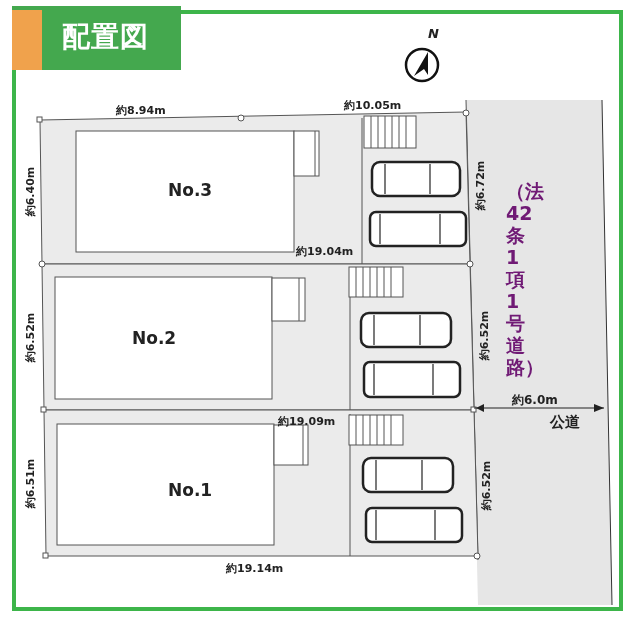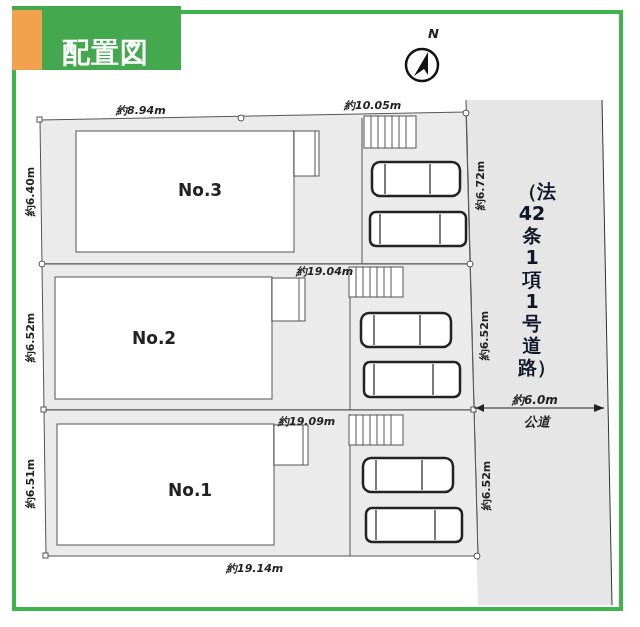--- a/index.html
+++ b/index.html
@@ -7,7 +7,7 @@
   .frame { position:absolute; left:12px; top:10px; width:611px; height:601px; border:4px solid #3db54a; box-sizing:border-box; }
   .title-box { position:absolute; left:12px; top:6px; width:169px; height:64px; background:#44a84e; }
   .title-accent { position:absolute; left:12px; top:10px; width:30px; height:60px; background:#f0a24c; }
-  .title-text { position:absolute; left:62px; top:18px; font-size:28px; font-weight:bold; color:#fff; letter-spacing:1px;margin-top:16px; }
+  .title-text { position:absolute; left:62px; top:18px; font-size:28px; font-weight:bold; color:#fff; letter-spacing:1px; }
   svg.plan { position:absolute; left:0; top:0; }
   .lbl { position:absolute; font-size:11px; font-weight:bold; color:#222; white-space:nowrap; font-family:"DejaVu Sans", sans-serif;font-style:italic; }
   .vlbl { position:absolute; font-size:11px; font-weight:bold; color:#222; white-space:nowrap; transform:rotate(-90deg); transform-origin:center center; }

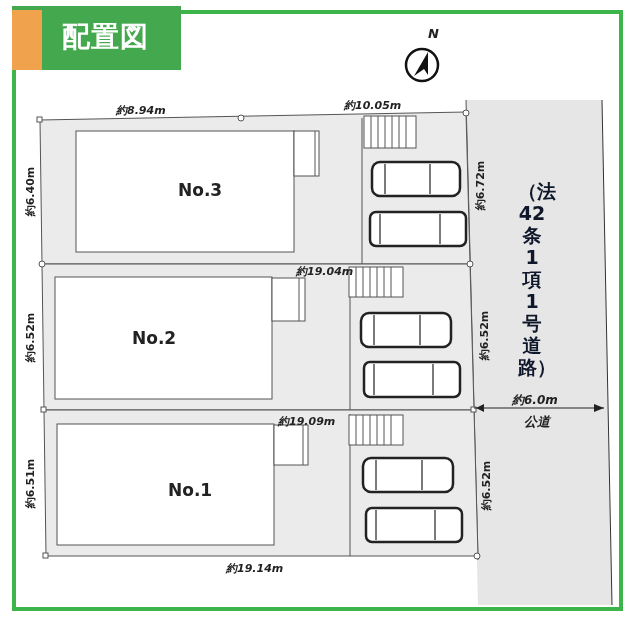--- a/index.html
+++ b/index.html
@@ -9,7 +9,7 @@
   .title-accent { position:absolute; left:12px; top:10px; width:30px; height:60px; background:#f0a24c; }
   .title-text { position:absolute; left:62px; top:18px; font-size:28px; font-weight:bold; color:#fff; letter-spacing:1px; }
   svg.plan { position:absolute; left:0; top:0; }
-  .lbl { position:absolute; font-size:11px; font-weight:bold; color:#222; white-space:nowrap; font-family:"DejaVu Sans", sans-serif;font-style:italic; }
+  .lbl { position:absolute; font-size:11px; font-weight:bold; color:#222; white-space:nowrap; font-family:"DejaVu Sans", sans-serif; }
   .vlbl { position:absolute; font-size:11px; font-weight:bold; color:#222; white-space:nowrap; transform:rotate(-90deg); transform-origin:center center; }
   .lot-name { position:absolute; font-size:17px; font-weight:bold; color:#222; }
   .road-text { position:absolute; left:518px; top:180px; width:28px; font-size:19px; font-weight:bold; color:#0f172a; text-align:center; line-height:22px; word-break:break-all; }

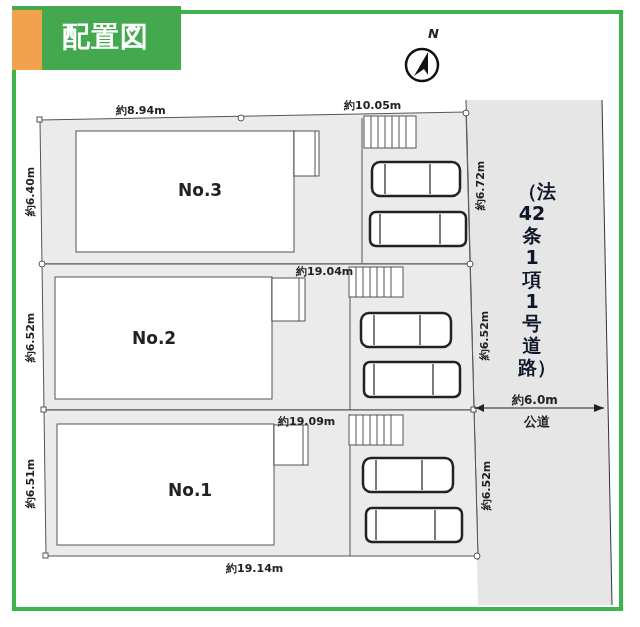--- a/index.html
+++ b/index.html
@@ -136,7 +136,7 @@
 <div class="vlbl" style="left:460px;top:328px">約6.52m</div>
 <div class="vlbl" style="left:462px;top:478px">約6.52m</div>
 
-<div class="lot-name" style="left:178px;top:180px">No.3</div>
+<div class="lot-name" style="left:168px;top:180px">No.3</div>
 <div class="lot-name" style="left:132px;top:328px">No.2</div>
 <div class="lot-name" style="left:168px;top:480px">No.1</div>
 

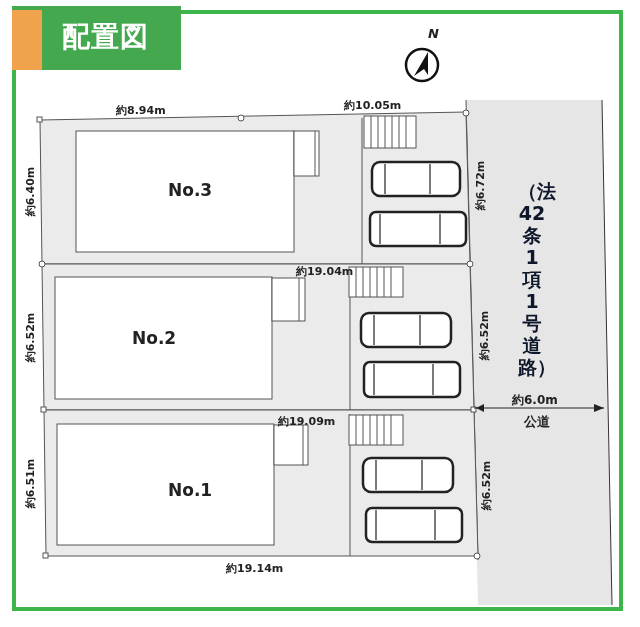--- a/index.html
+++ b/index.html
@@ -12,7 +12,7 @@
   .lbl { position:absolute; font-size:11px; font-weight:bold; color:#222; white-space:nowrap; font-family:"DejaVu Sans", sans-serif; }
   .vlbl { position:absolute; font-size:11px; font-weight:bold; color:#222; white-space:nowrap; transform:rotate(-90deg); transform-origin:center center; }
   .lot-name { position:absolute; font-size:17px; font-weight:bold; color:#222; }
-  .road-text { position:absolute; left:518px; top:180px; width:28px; font-size:19px; font-weight:bold; color:#0f172a; text-align:center; line-height:22px; word-break:break-all; }
+  .road-text { position:absolute; left:506px; top:180px; width:28px; font-size:19px; font-weight:bold; color:#701a75; text-align:left; line-height:22px; word-break:break-all; }
 </style>
 </head>
 <body>

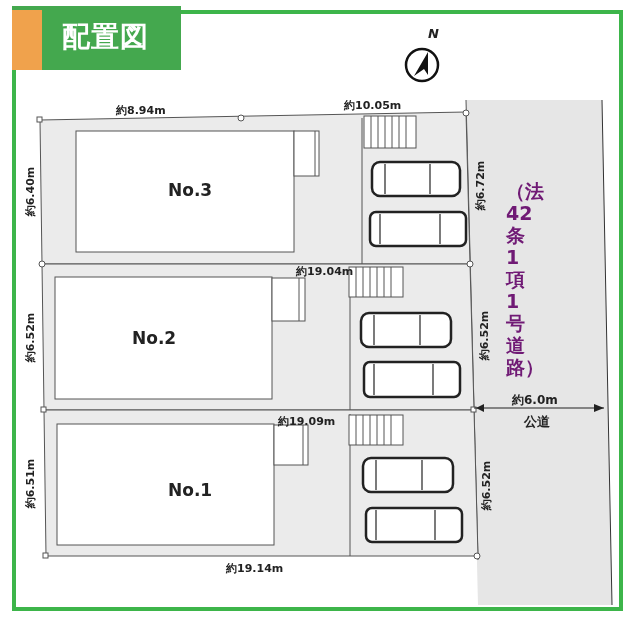--- a/index.html
+++ b/index.html
@@ -124,7 +124,7 @@
 <div class="lbl" style="left:116px;top:103px">約8.94m</div>
 <div class="lbl" style="left:344px;top:98px">約10.05m</div>
 
-<div class="lbl" style="left:296px;top:264px">約19.04m</div>
+<div class="lbl" style="left:296px;top:244px">約19.04m</div>
 <div class="lbl" style="left:278px;top:414px">約19.09m</div>
 <div class="lbl" style="left:226px;top:561px">約19.14m</div>
 

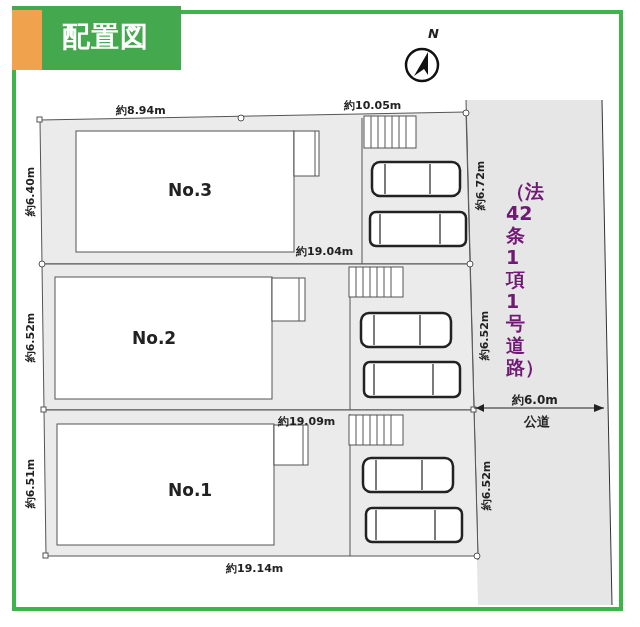--- a/index.html
+++ b/index.html
@@ -142,6 +142,6 @@
 
 <div class="road-text">（法42条1項1号道路）</div>
 <div class="lbl" style="left:512px;top:392px;font-size:12px">約6.0m</div>
-<div class="lbl" style="left:524px;top:413px;font-size:13px">公道</div>
+<div class="lbl" style="left:550px;top:413px;font-size:15px">公道</div>
 
 </body></html>

